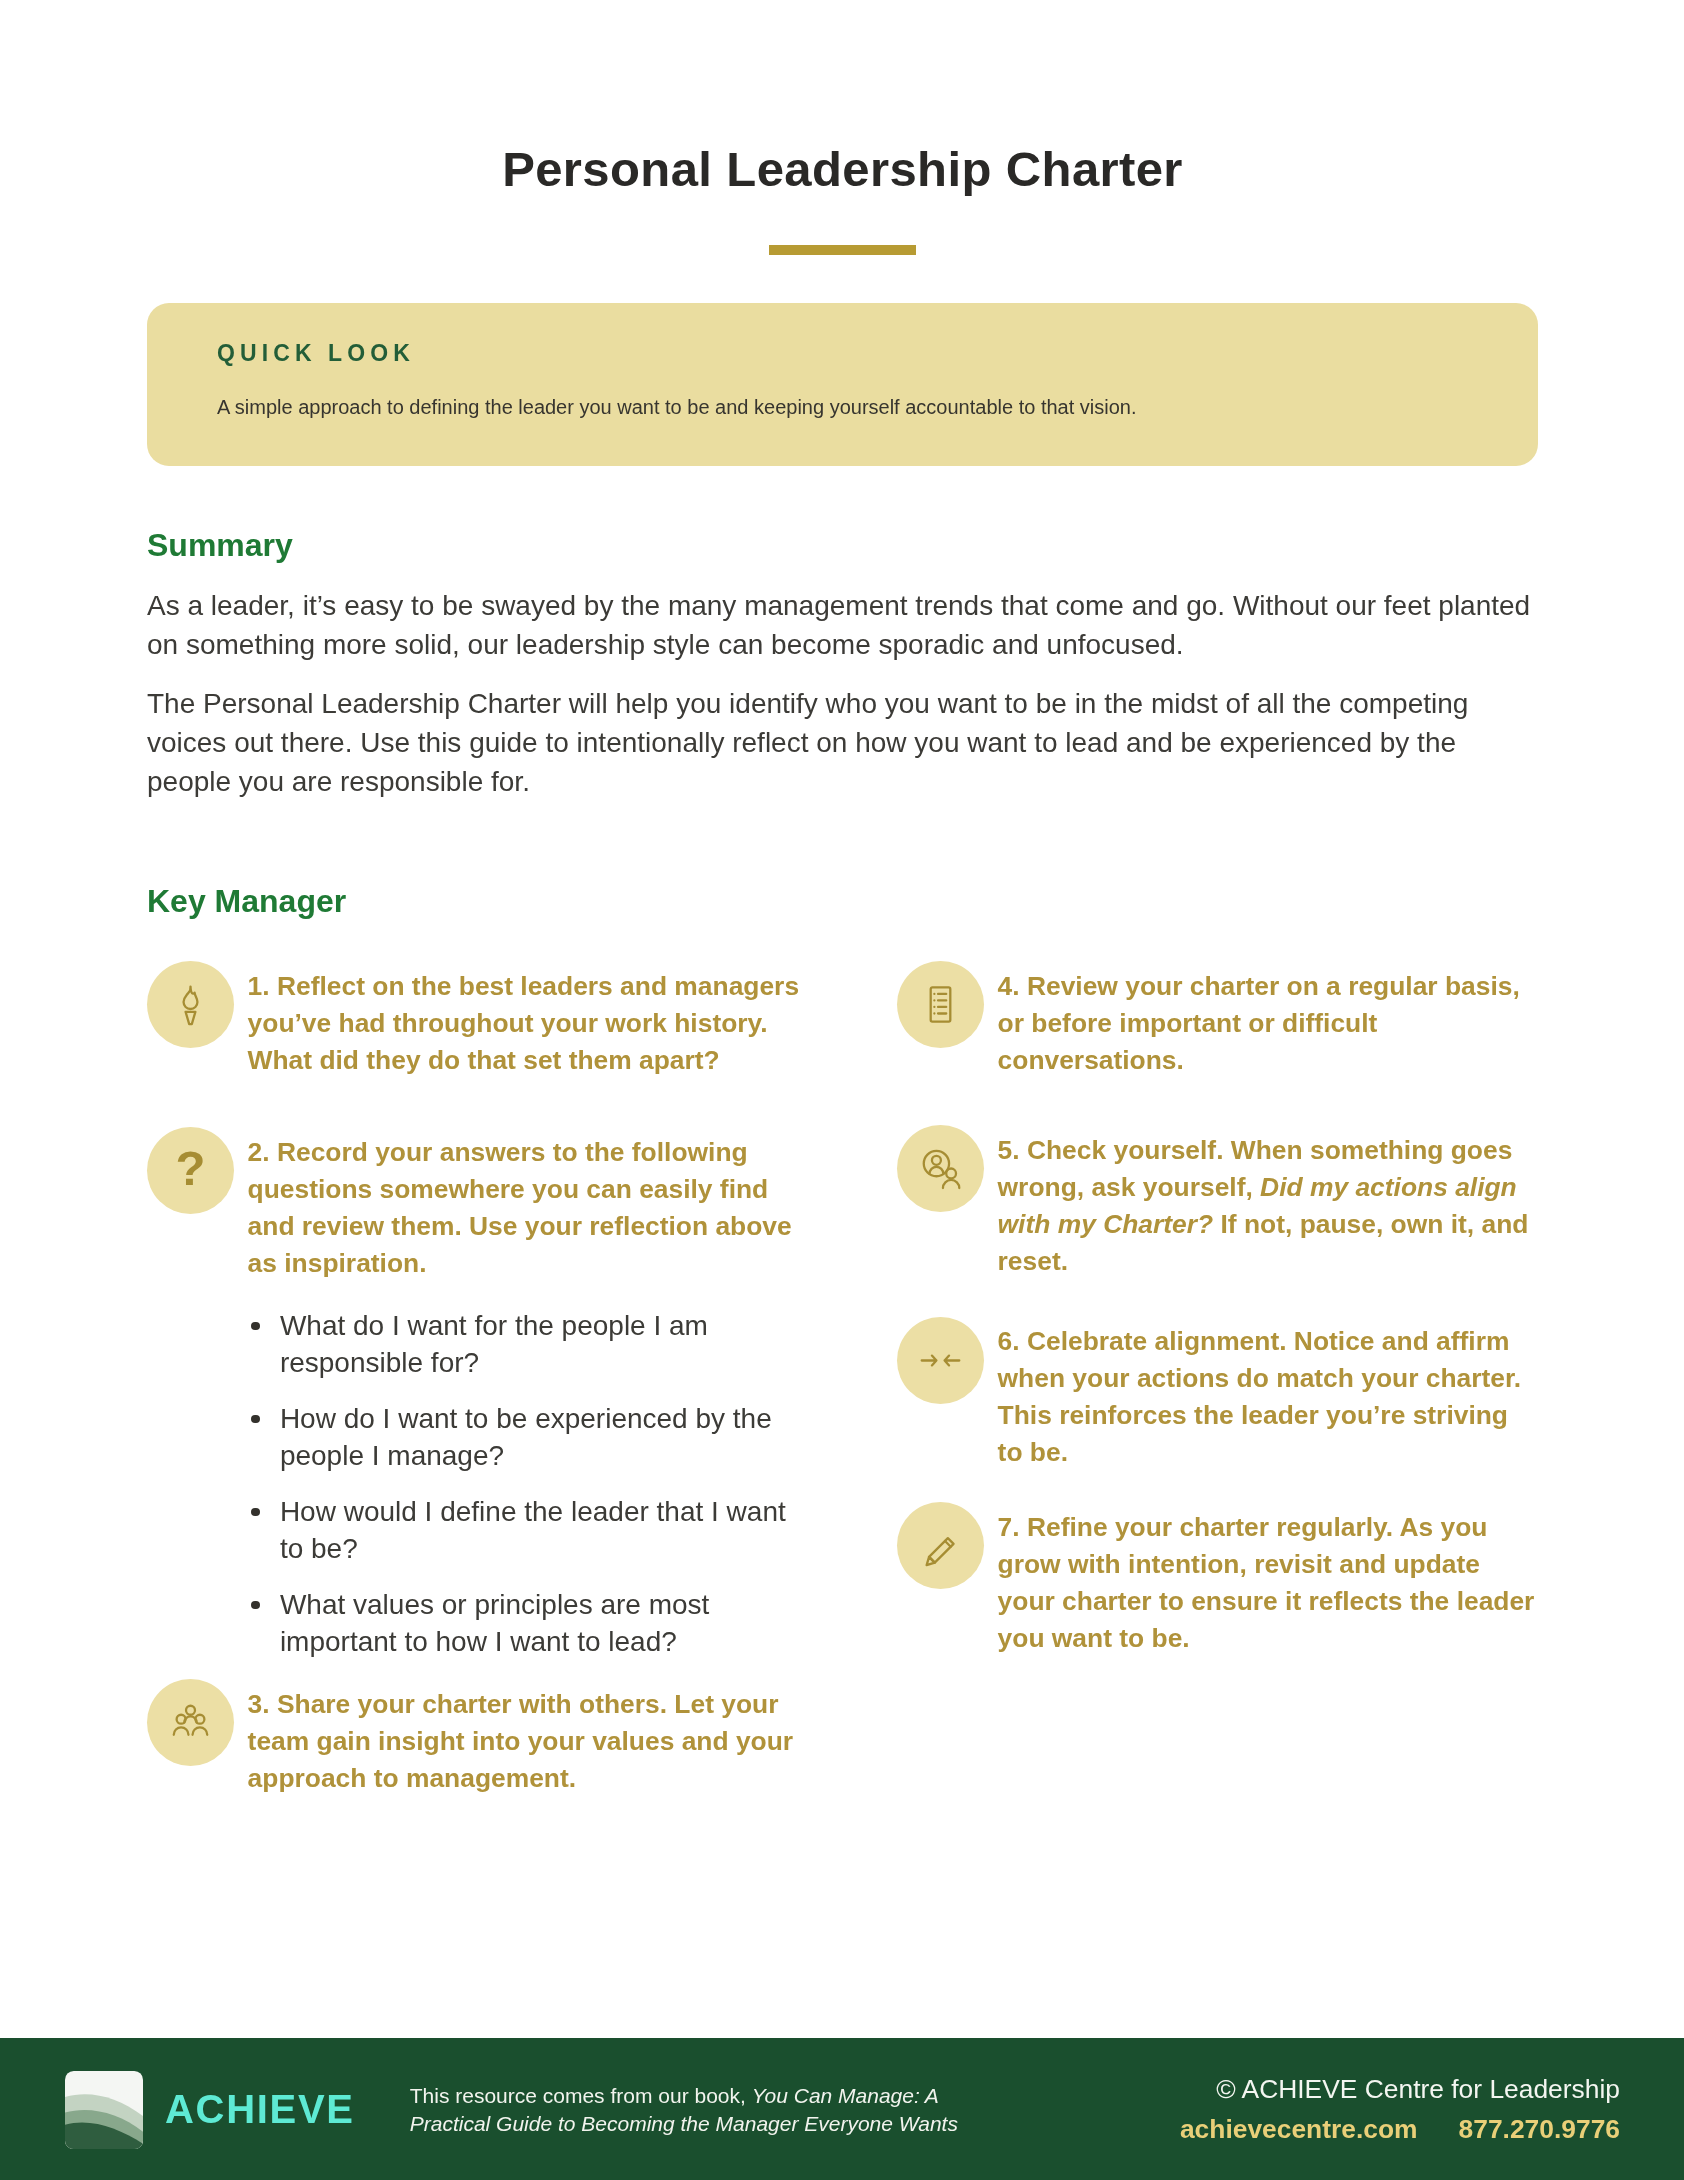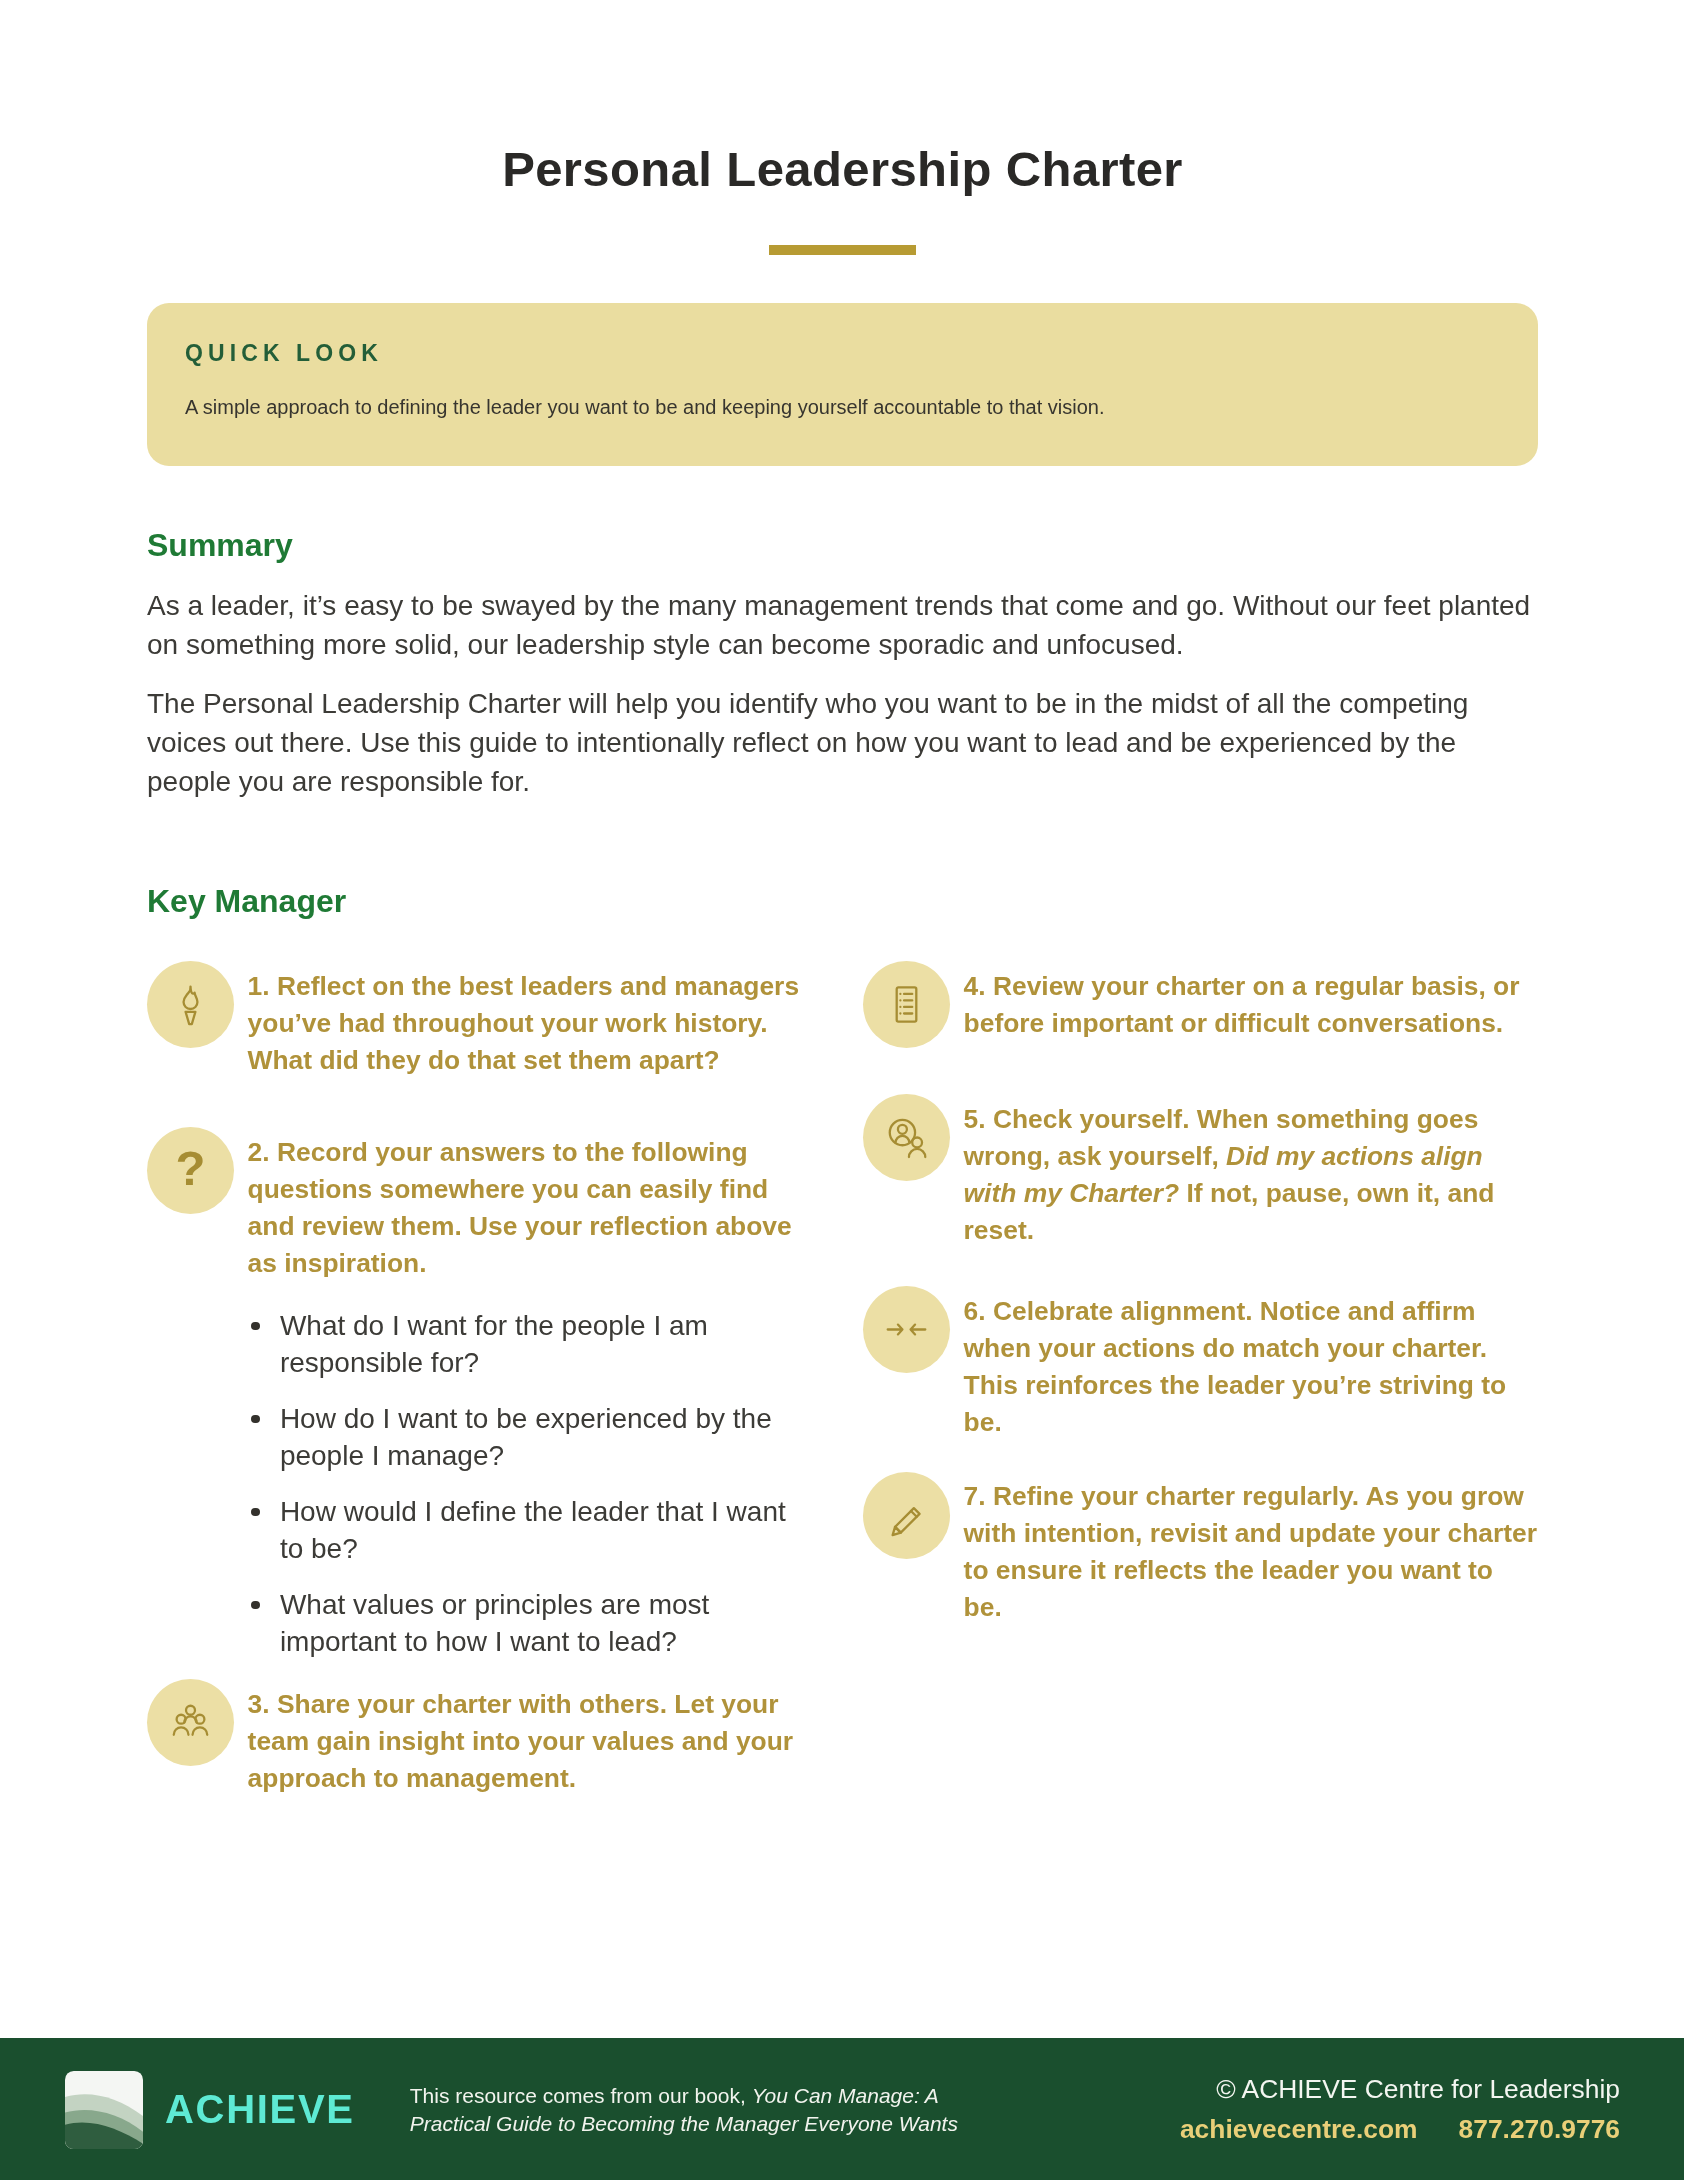--- a/index.html
+++ b/index.html
@@ -10,7 +10,7 @@
   .title { margin-top:141px; text-align:center; font-size:49px; font-weight:bold; color:#2a2927; letter-spacing:0.4px; }
   .divider { width:147px; height:10.2px; background:#b79b33; margin:48px auto 0; }
 
-  .quick-box { margin:48px 147px 0; background:#eadda0; border-radius:22px; padding:37px 38px 39px; }
+  .quick-box { margin:48px 147px 0; background:#eadda0; border-radius:22px; padding:37px 70px 39px; }
   .quick-label { font-size:23px; font-weight:bold; letter-spacing:5.1px; color:#235e38; }
   .quick-text { margin-top:20.4px; max-width:1286px; font-size:20px; line-height:39px; color:#37352f; }
 

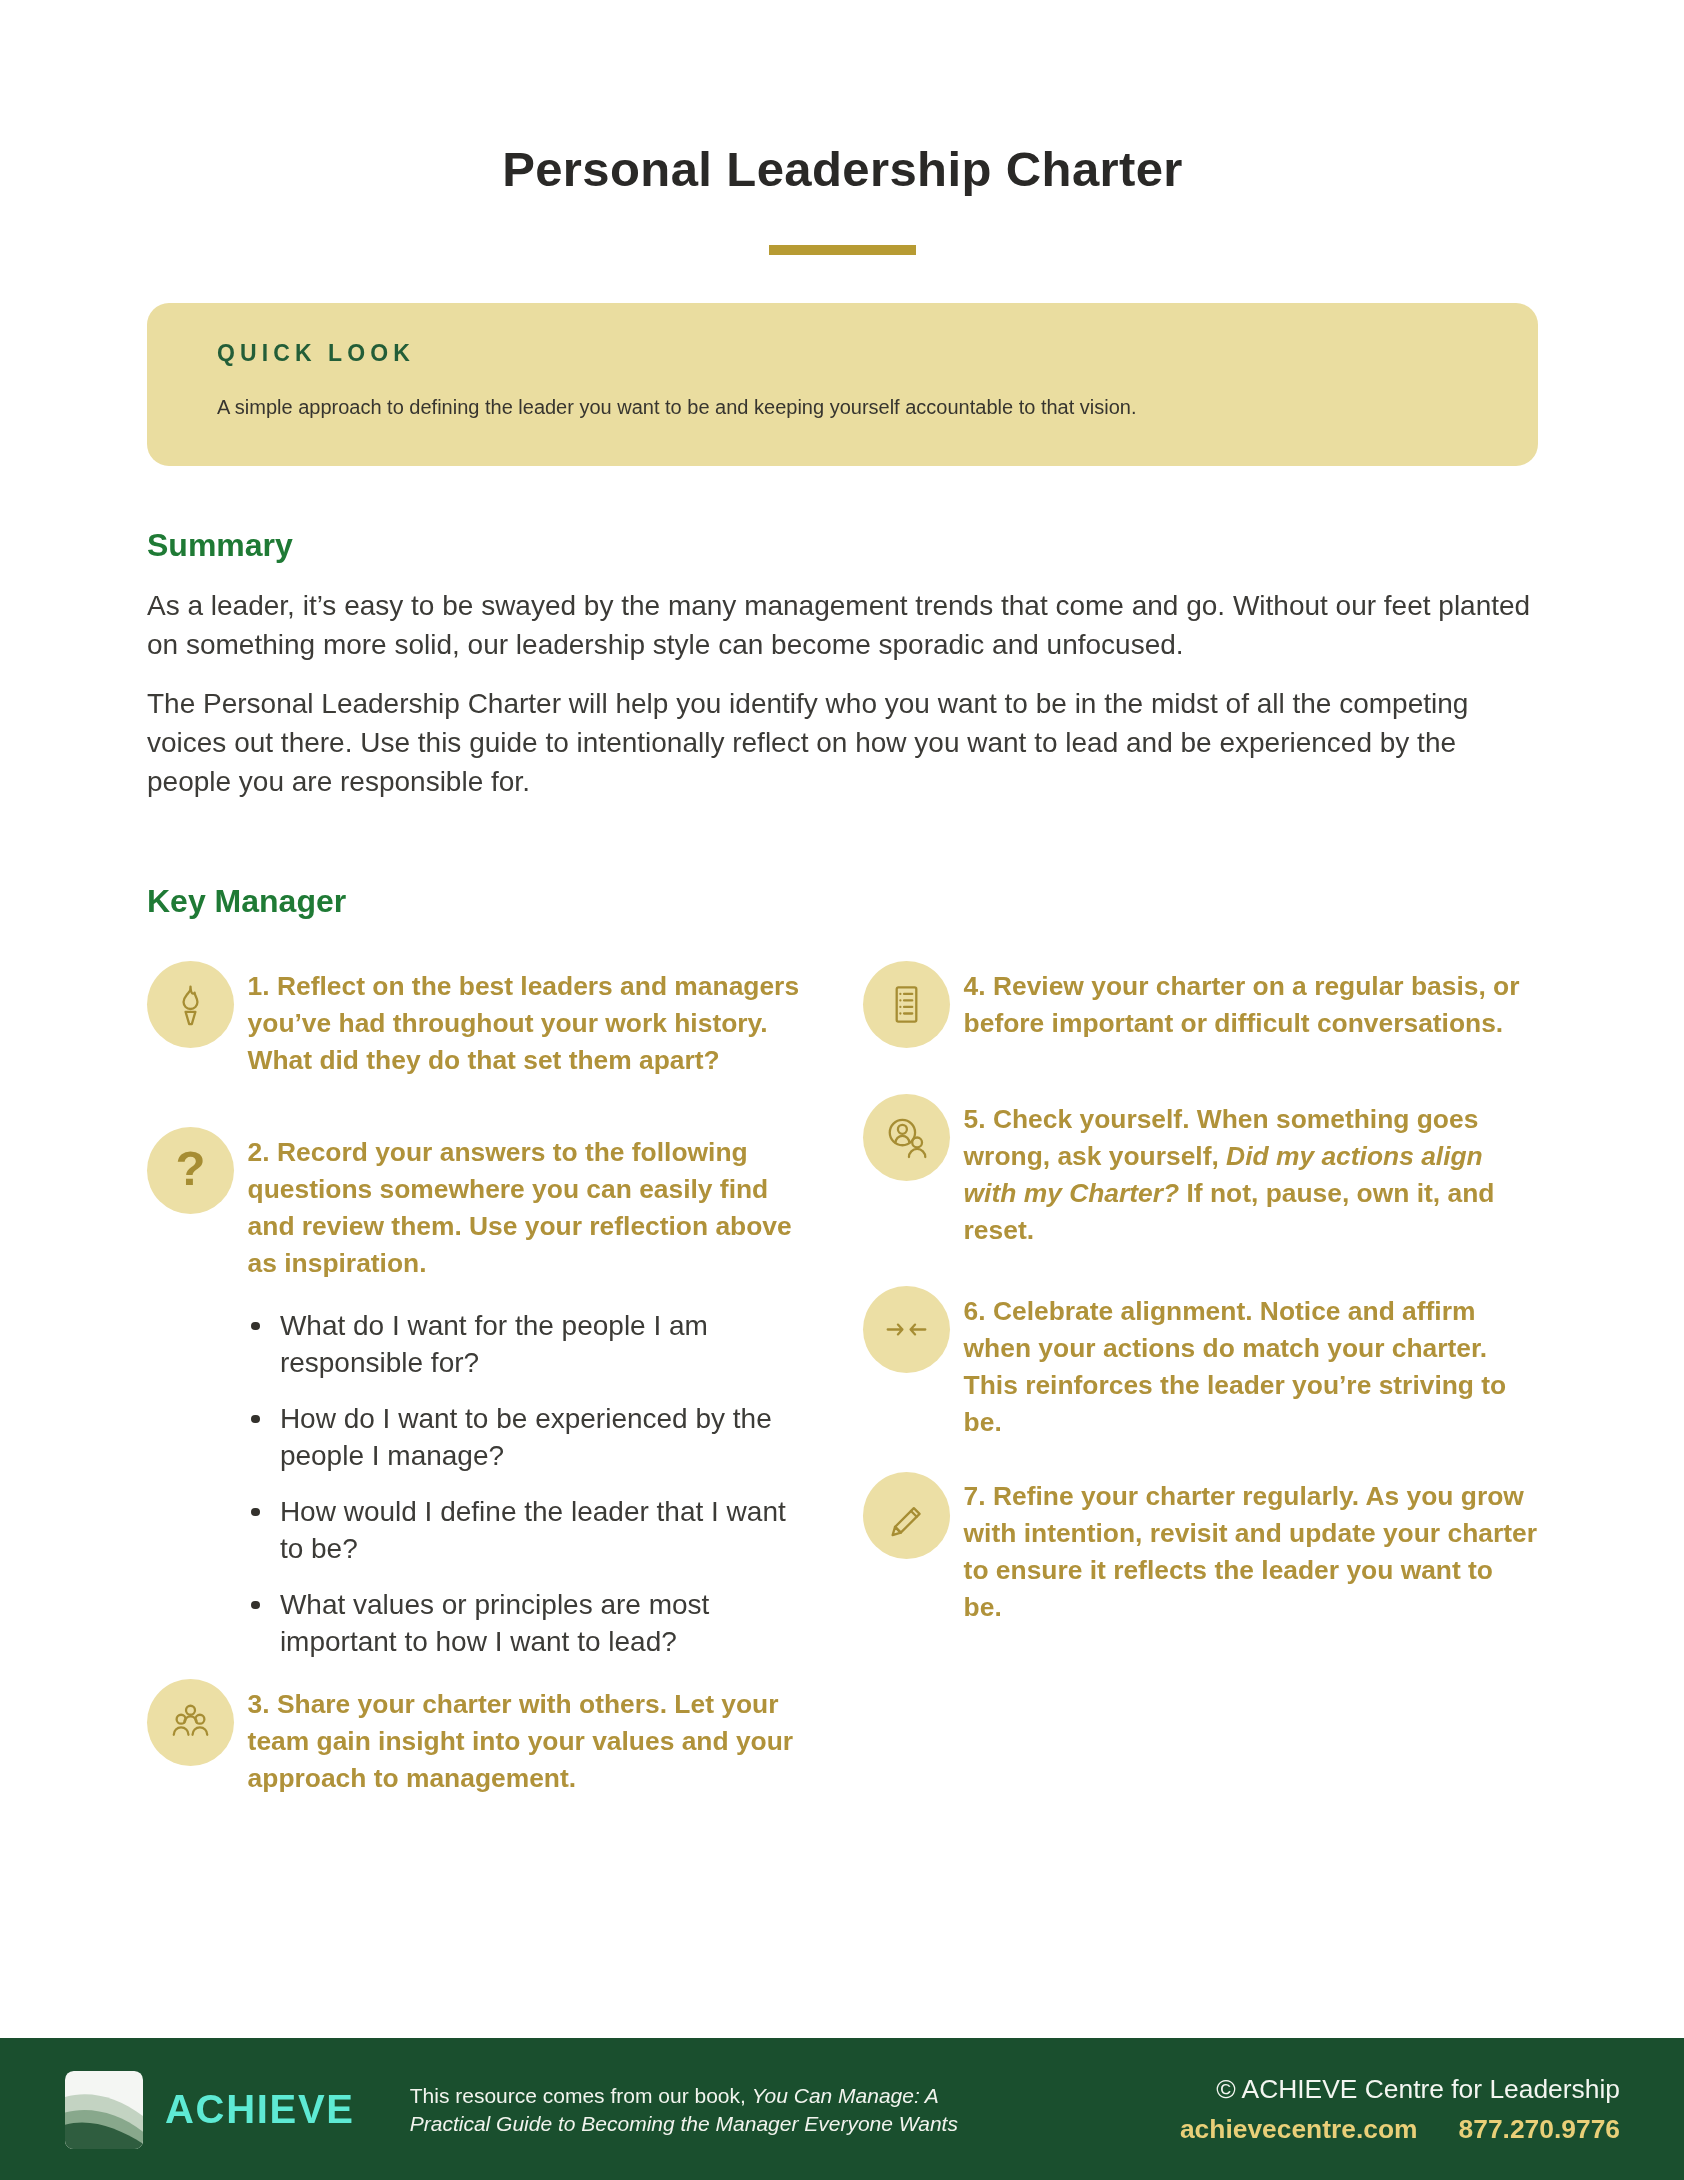--- a/index.html
+++ b/index.html
@@ -21,7 +21,7 @@
   .body-para { font-size:28px; line-height:39px; color:#3c3b37; margin-top:22px; max-width:1397px; }
   .body-para.second { margin-top:20.4px; }
 
-  .columns { display:flex; margin-top:41px; }
+  .columns { display:flex; margin-top:41px;gap:34px; }
   .col-left { width:668px; margin-right:48px; flex-shrink:0; }
   .col-right { flex:1; }
 

